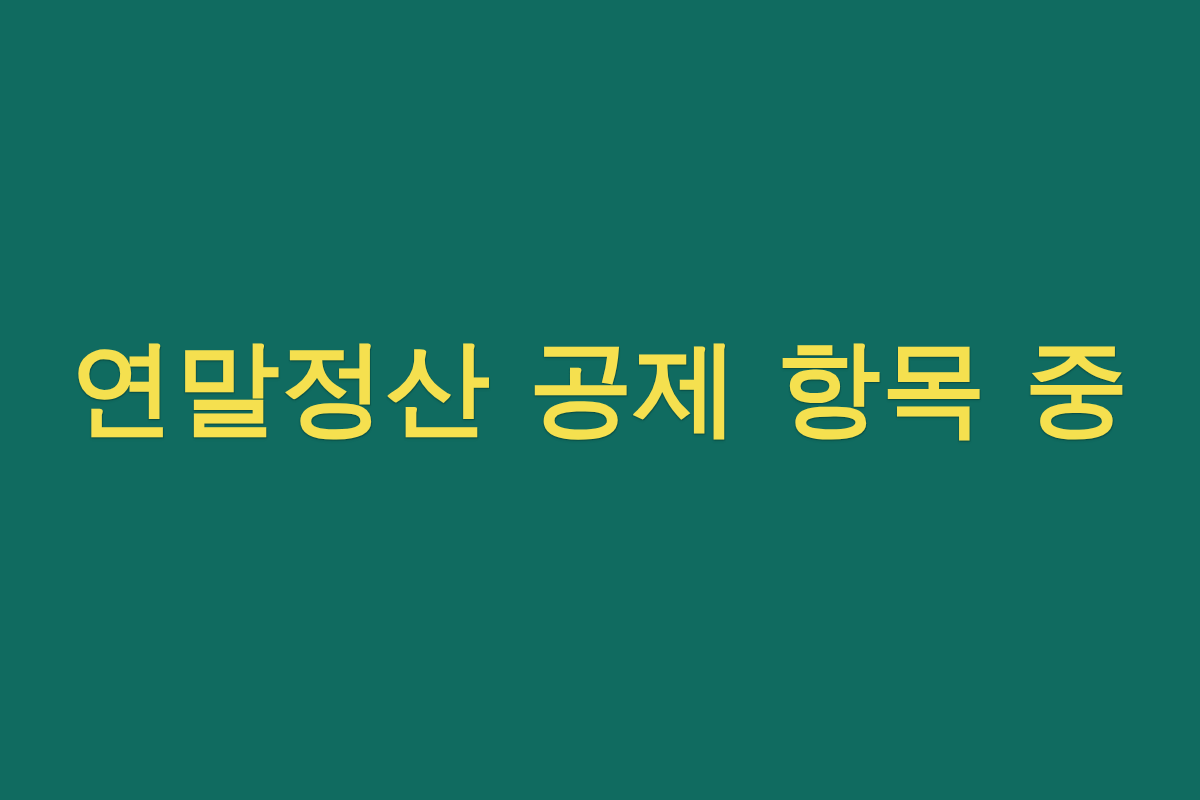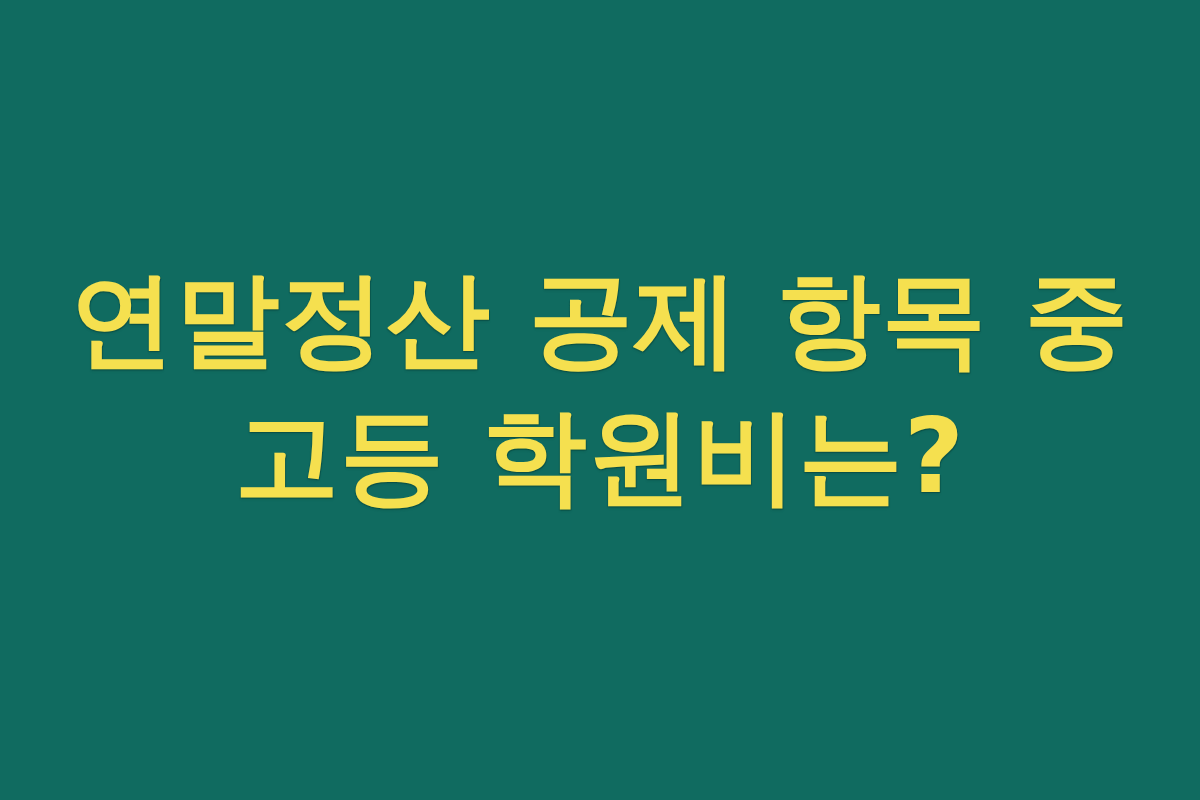--- a/index.html
+++ b/index.html
@@ -63,7 +63,6 @@
 
     <span class="headline-line line-1" style="color: rgb(245, 224, 79);">연말정산 공제 항목 중</span>
 
-    <span class="headline-line line-2" style="color: rgb(245, 224, 79);">고등 학원비는?</span>
 
   </div>
 

